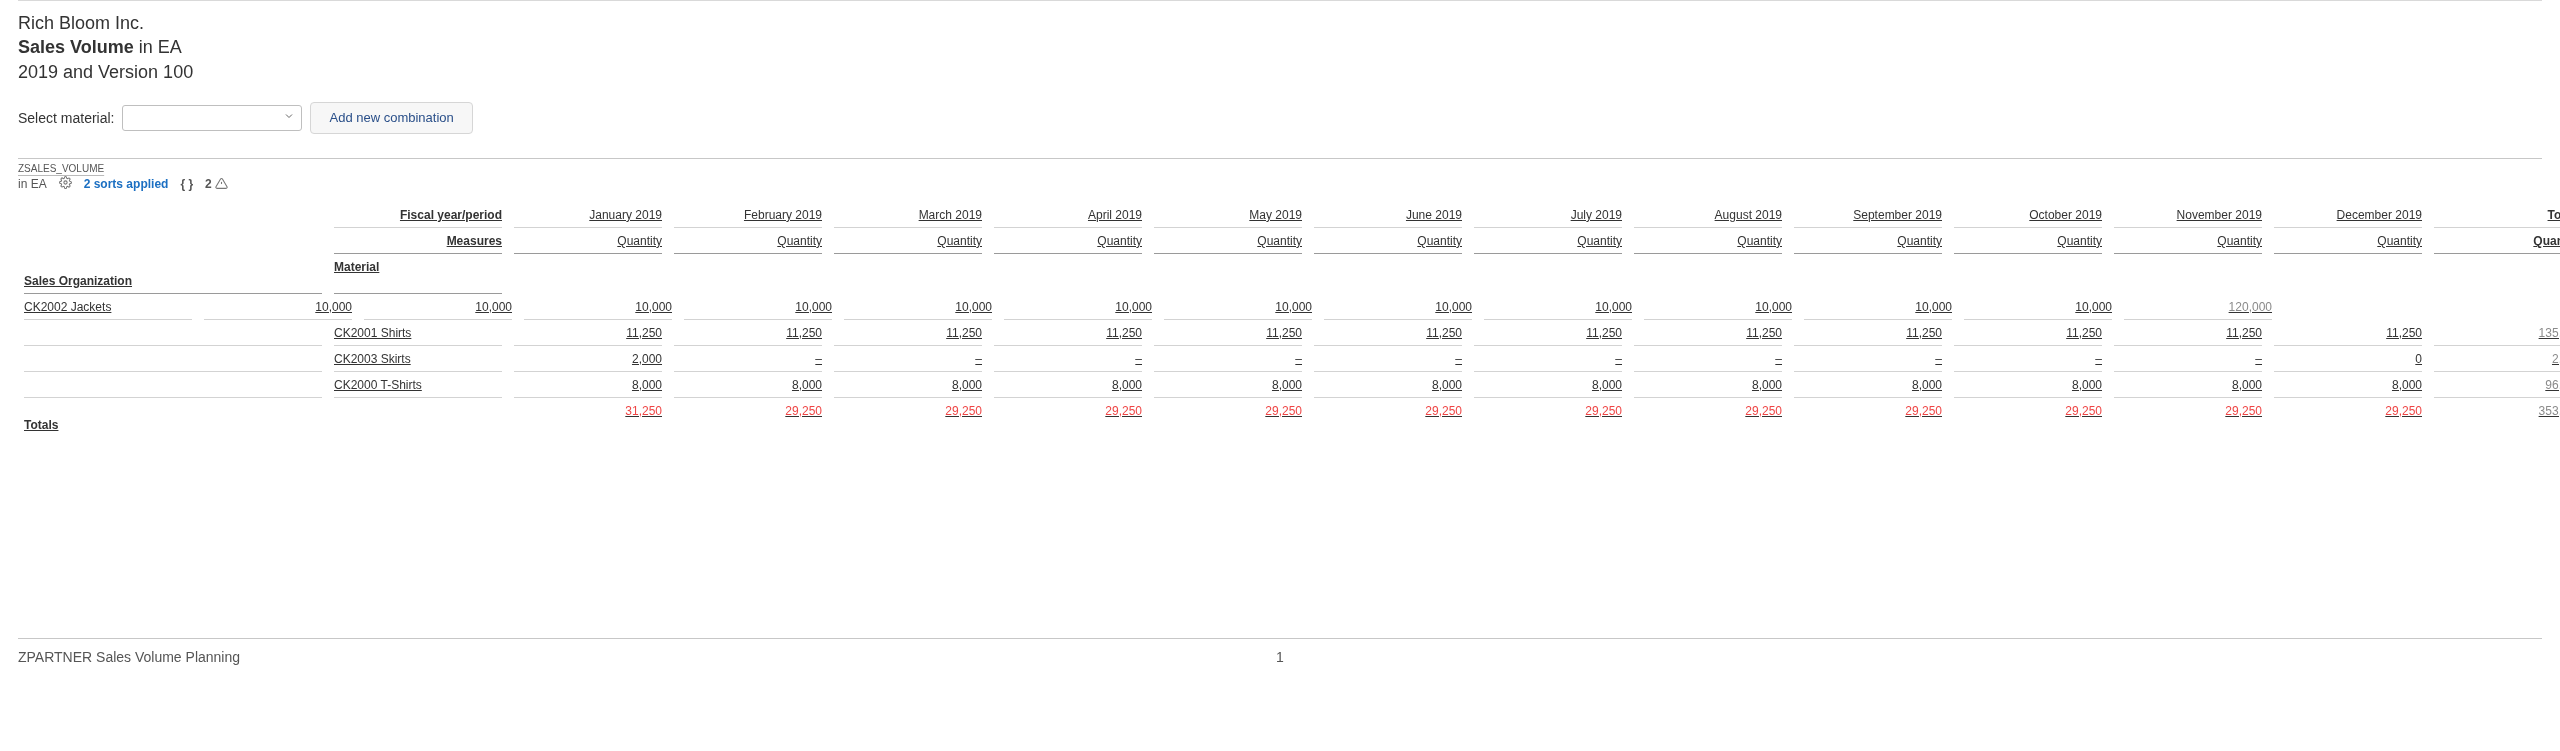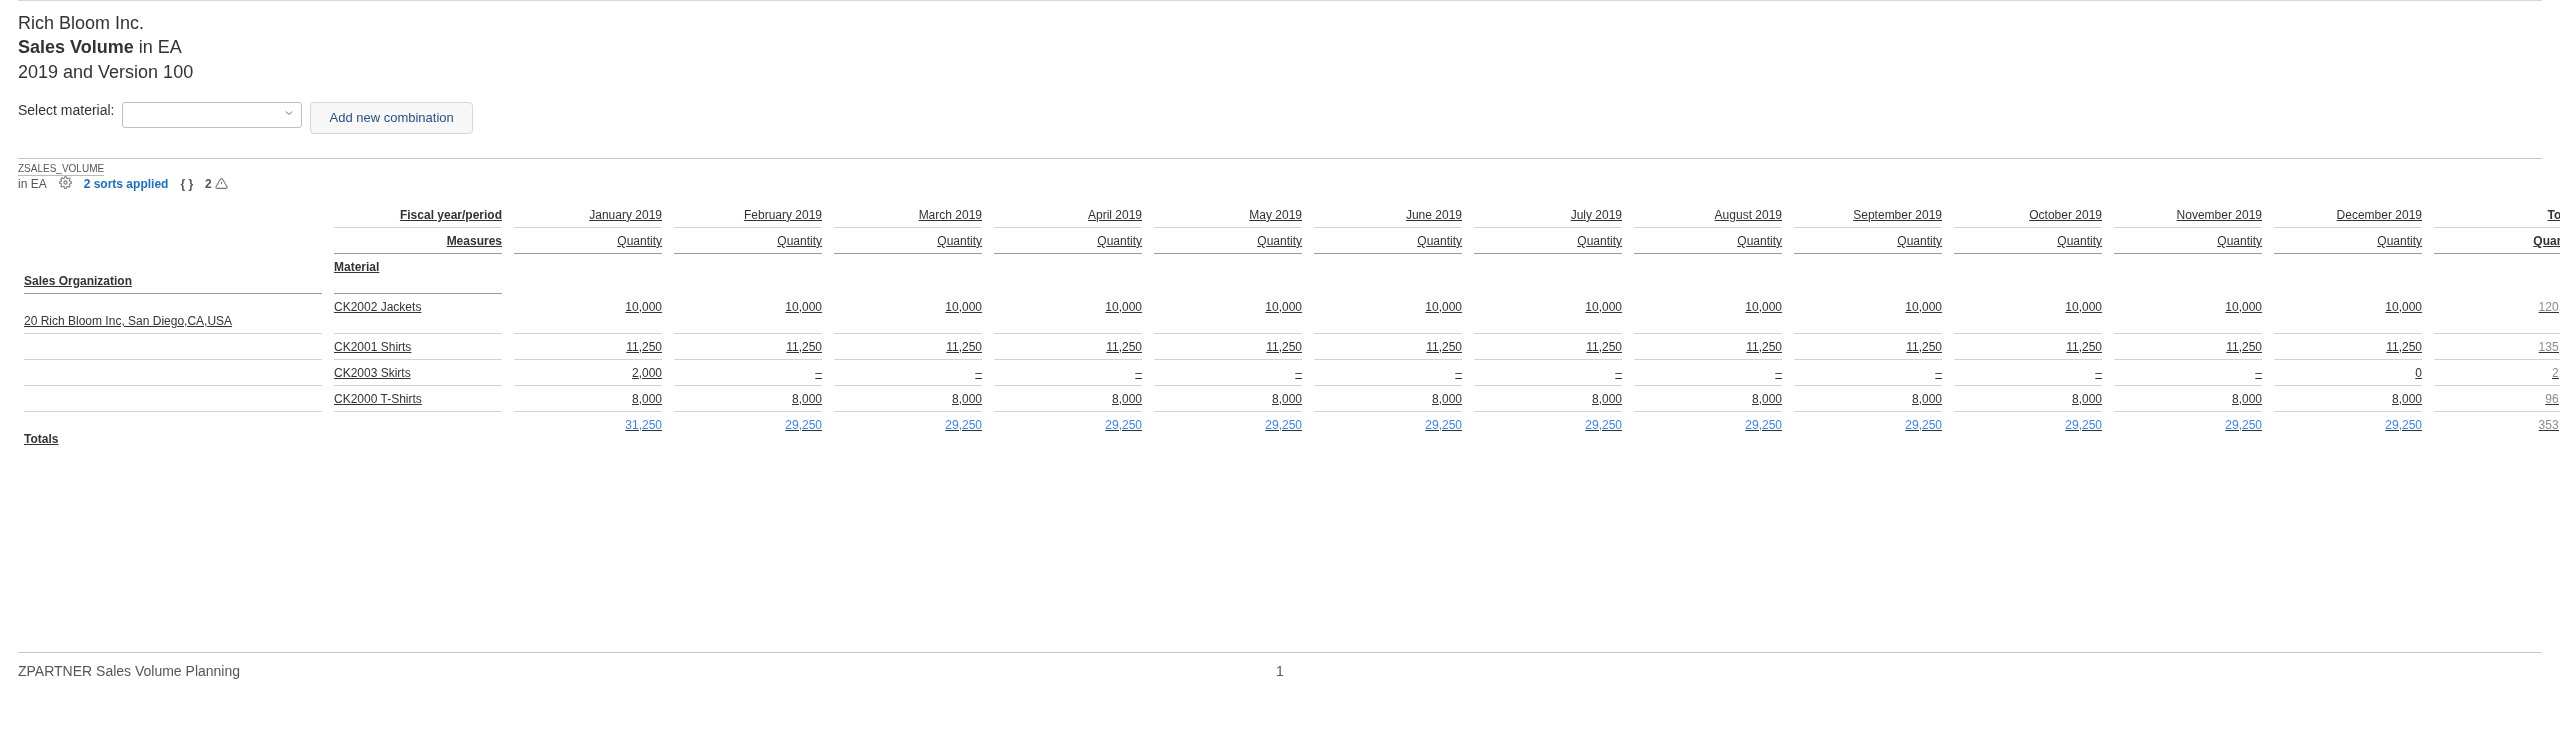--- a/index.html
+++ b/index.html
@@ -31,6 +31,7 @@
 
   .controls {
     display: flex;
+    align-items: center;
     gap: 8px;
     padding: 6px 0 24px 0;
   }

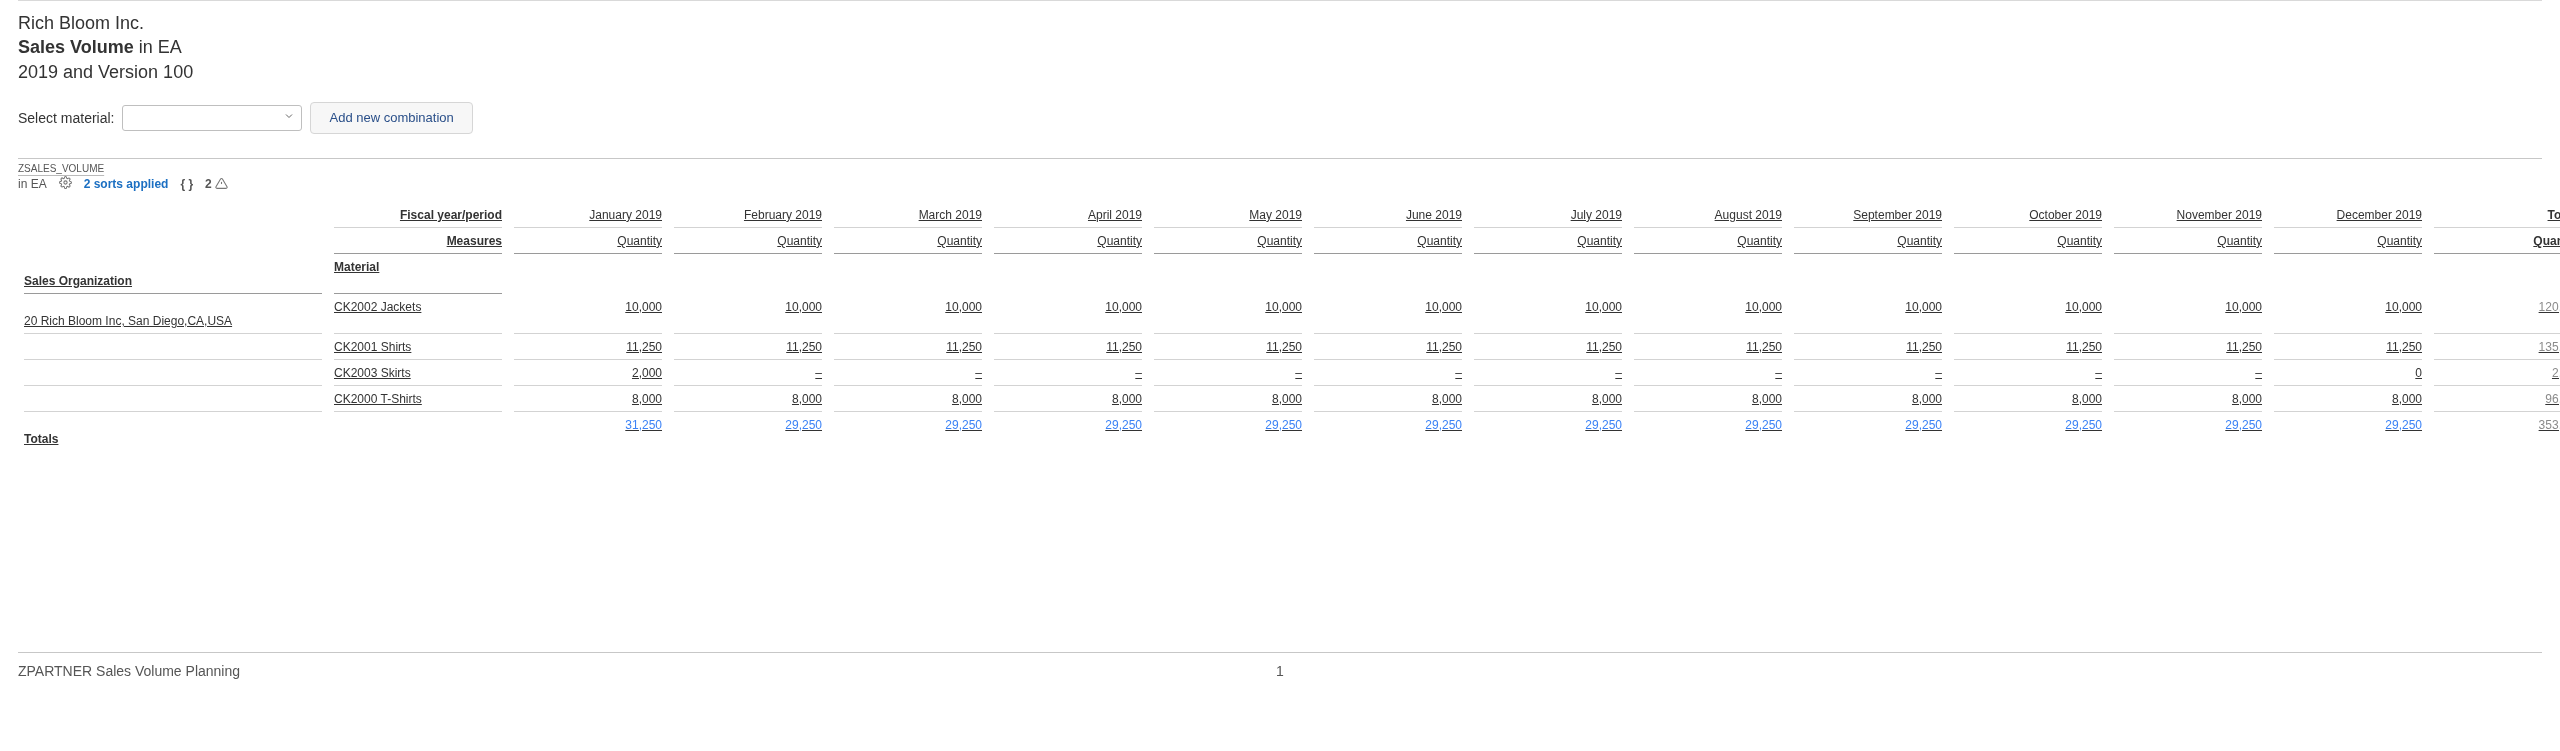--- a/index.html
+++ b/index.html
@@ -261,7 +261,6 @@
     </div>
 
     <div class="row data-row">
-      <div class="col-org cell-u">20 Rich Bloom Inc, San Diego,CA,USA</div>
       <div class="col-mat cell-u">CK2002 Jackets</div>
       <div class="col-month cell-u">10,000</div>
       <div class="col-month cell-u">10,000</div>

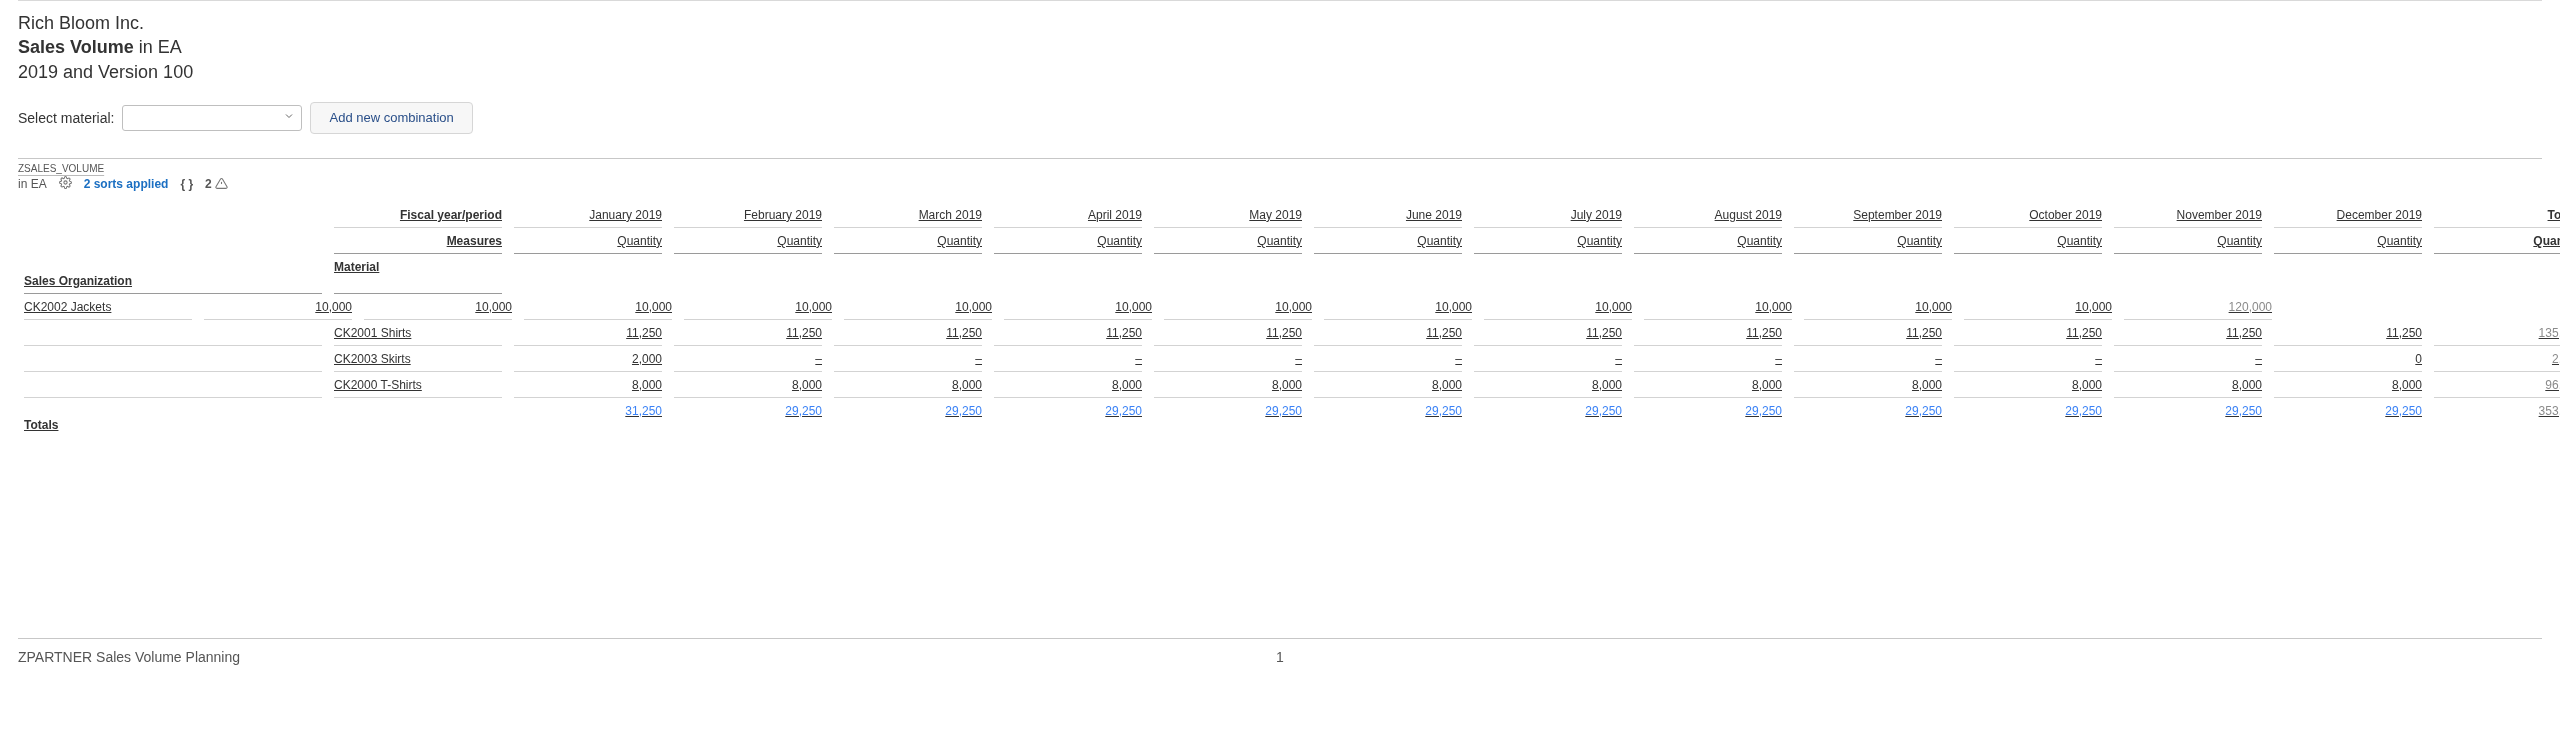--- a/index.html
+++ b/index.html
@@ -132,7 +132,7 @@
   .data-row .col-mat { color: #333; }
   .data-row .col-month { color: #333; }
   .totals-row { font-weight: 700; }
-  .totals-row .col-month, .totals-row .col-total { color: #3b82f6; font-weight: 400; }
+  .totals-row .col-month, .totals-row .col-total { color: #ef4444; font-weight: 400; }
   .totals-row .col-org { font-weight: 700; color: #333; }
   .col-total.val { color: #8a8a8a; }
   .col-total.hdr { font-weight: 700; }

